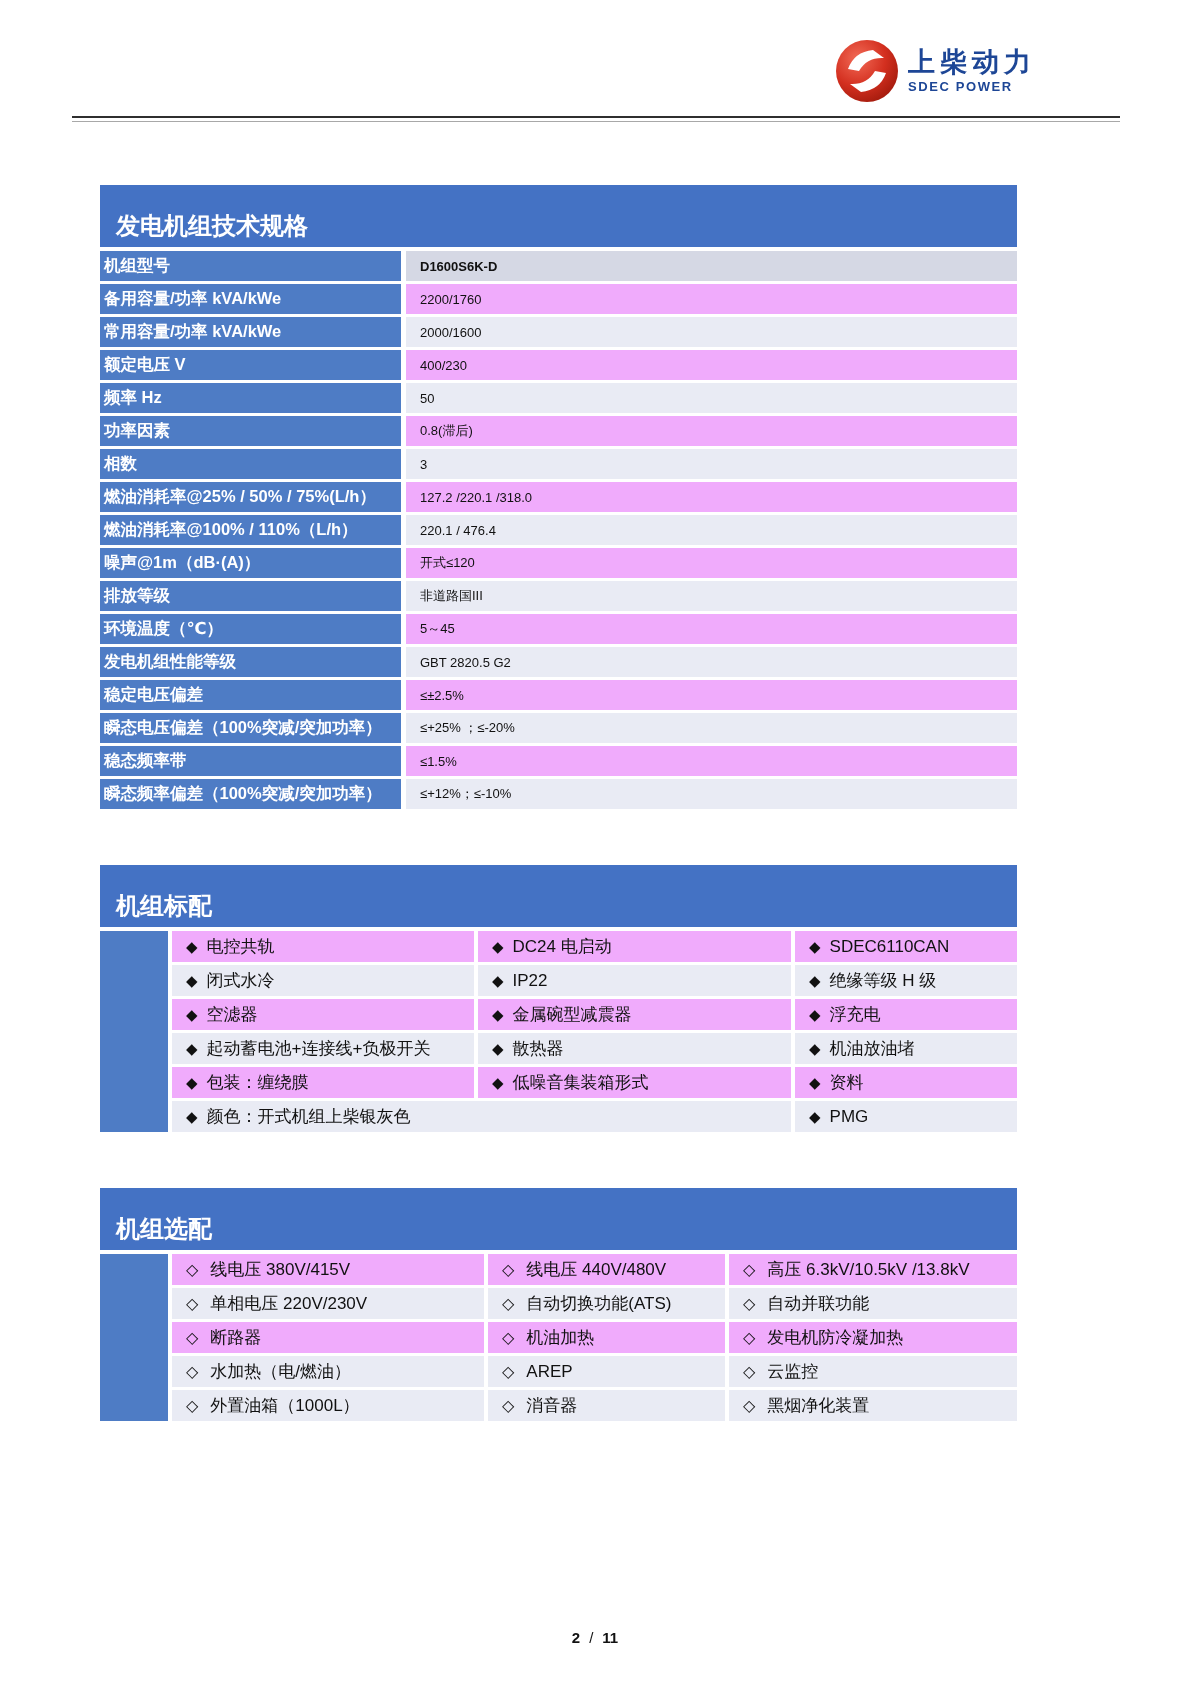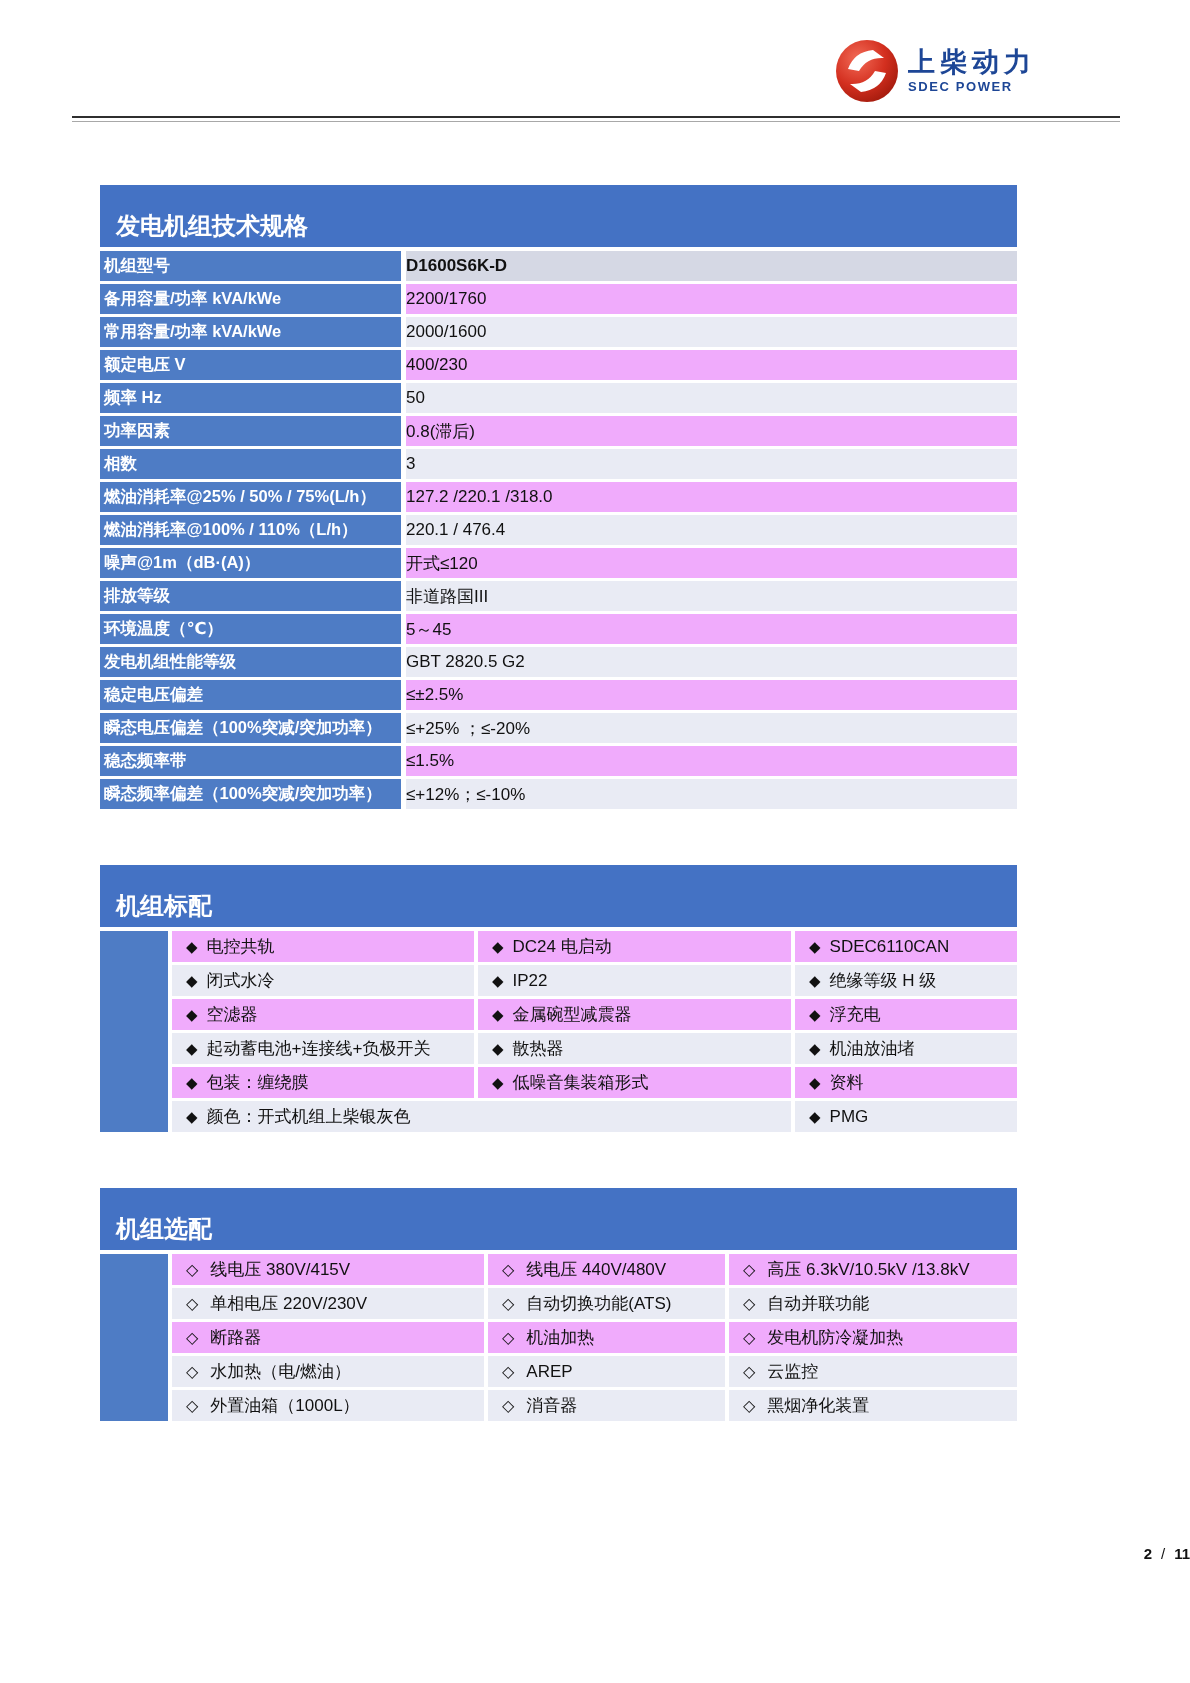--- a/index.html
+++ b/index.html
@@ -40,8 +40,8 @@
     white-space:nowrap;
   }
   .spec-value {
-    flex:1; font-size:17px; display:flex; align-items:center;
-    box-sizing:border-box; white-space:nowrap;
+    flex:1; font-size:13px; display:flex; align-items:center;
+    padding-left:14px; box-sizing:border-box; white-space:nowrap;
   }
   .v-bold { font-weight:bold; }
   .band-first { background:#d5d8e4; }

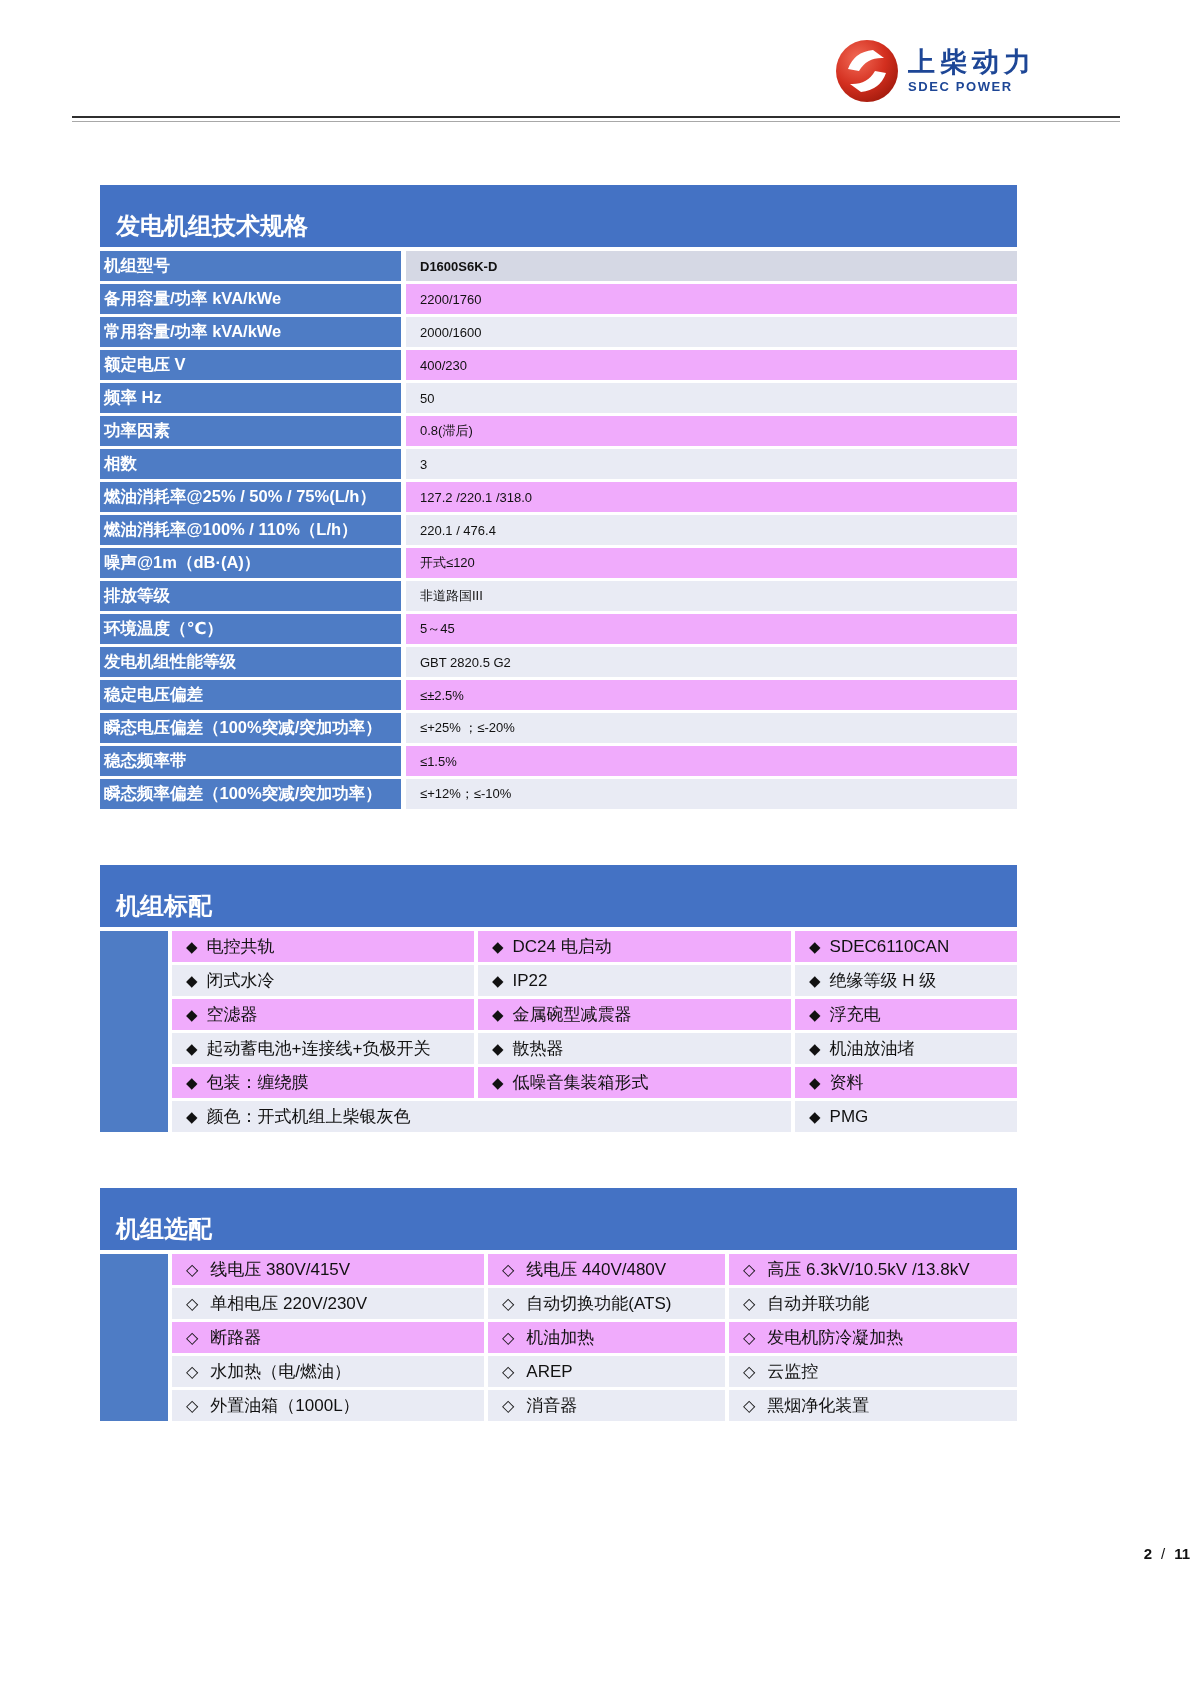--- a/index.html
+++ b/index.html
@@ -69,8 +69,8 @@
 
   
   .footer {
-    position:absolute; top:1545px; left:0; width:100%;
-    text-align:right; font-size:15px; font-weight:bold; color:#111;
+    position:absolute; top:1629px; left:0; width:100%;
+    text-align:center; font-size:15px; font-weight:bold; color:#111;
   }
   .footer .sep { margin:0 9px; font-weight:normal; }
 </style>

